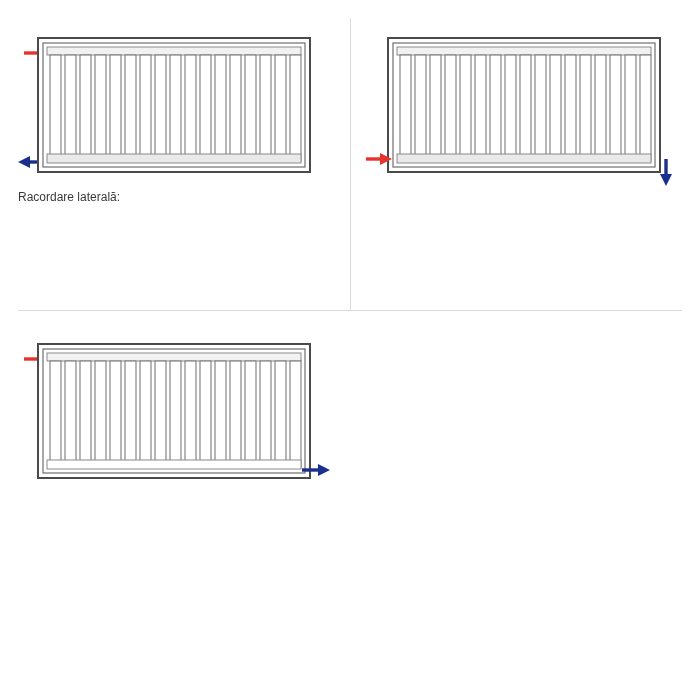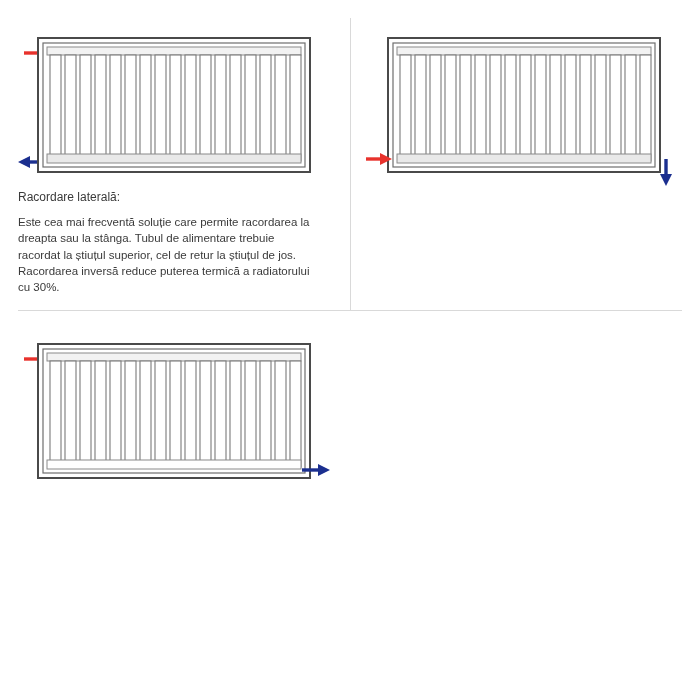--- a/index.html
+++ b/index.html
@@ -66,7 +66,7 @@
 
   .caption .title {
     display: block;
-    margin-bottom: 8px;
+    margin-bottom: 0;
     font-size: 12px;
     color: #3a3a3a;
   }

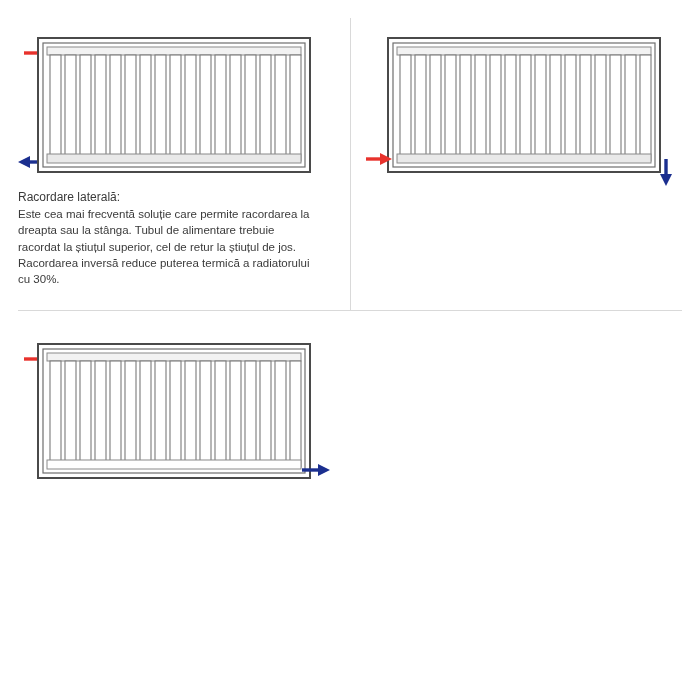--- a/index.html
+++ b/index.html
@@ -129,7 +129,6 @@
 
     <div class="caption c-tl">
       <span class="title">Racordare laterală:</span>
-      <span class="body">Este cea mai frecventă soluție care permite racordarea la dreapta sau la stânga. Tubul de alimentare trebuie racordat la știuțul superior, cel de retur la știuțul de jos. Racordarea inversă reduce puterea termică a radiatorului cu 30%.</span>
     </div>
   </div>
 

